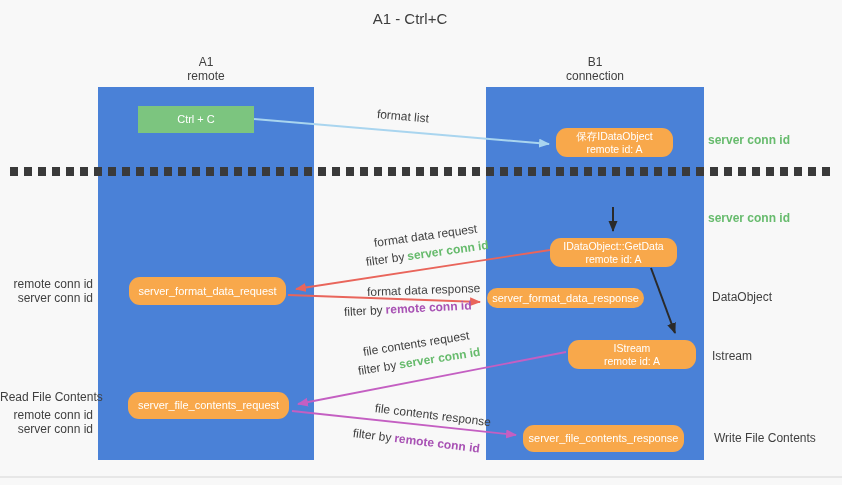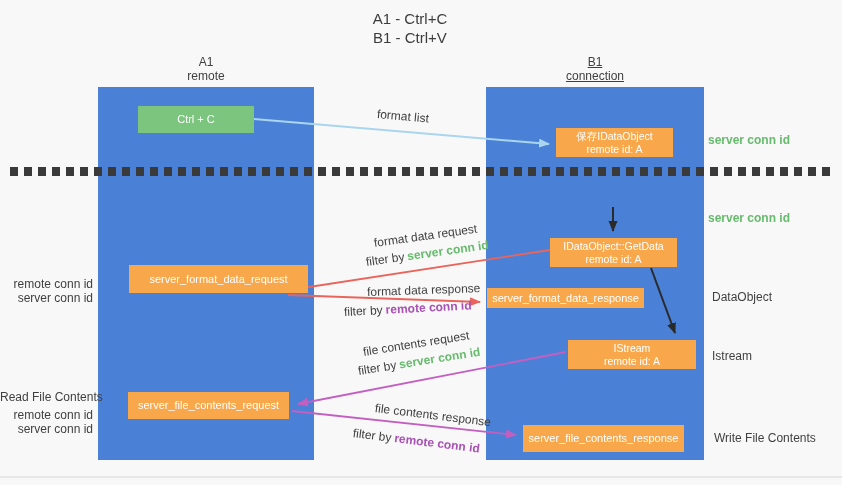--- a/index.html
+++ b/index.html
@@ -101,7 +101,6 @@
 
   <div class="title">
     <div>A1 - Ctrl+C</div>
-    <div>B1 - Ctrl+V</div>
   </div>
 
   <div class="col-header left">

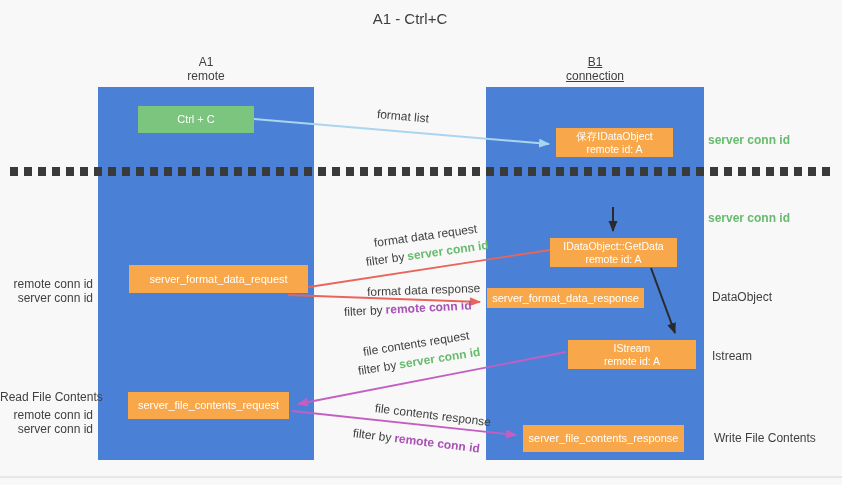--- a/index.html
+++ b/index.html
@@ -21,7 +21,7 @@
   
   .col-header{position:absolute;text-align:center;font-size:12px;line-height:14px;color:#3f3f3f;}
   .col-header.left{left:98px;top:55px;width:216px;}
-  .col-header.right{left:486px;top:55px;width:218px;text-decoration:underline;}
+  .col-header.right{left:486px;top:55px;width:218px;}
 
   
   .column{position:absolute;background:#4a81d7;z-index:1;}

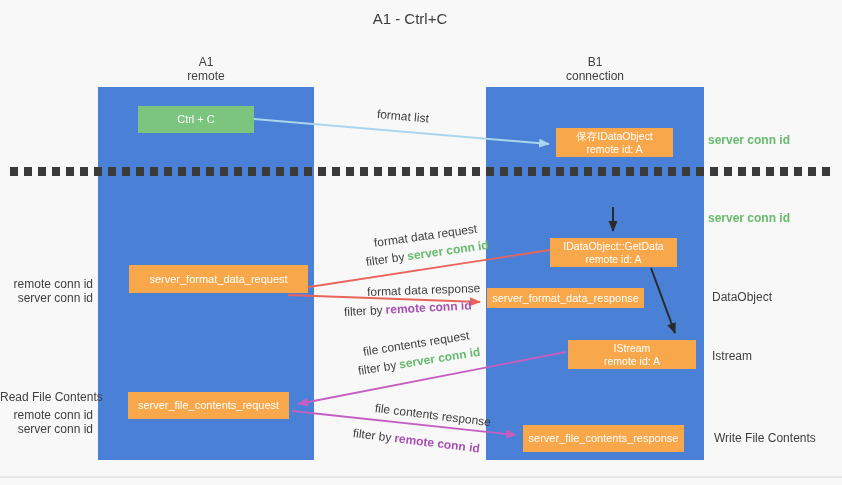--- a/index.html
+++ b/index.html
@@ -47,7 +47,7 @@
     color:#fff;text-align:center;font-size:11px;line-height:13px;white-space:nowrap;
   }
   .node.green{background:#7cc57f;}
-  .node.orange{background:#f8a84b;}
+  .node.orange{background:#f8a84b;border-radius:11px;}
   .node.two-line{font-size:10.5px;}
 
   #node-ctrl-c   {left:138px;top:106px;width:116px;height:27px;}

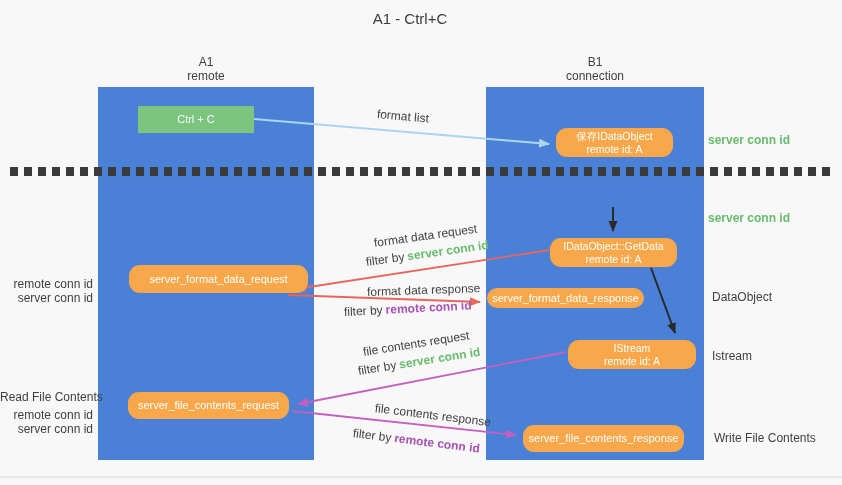--- a/index.html
+++ b/index.html
@@ -54,7 +54,7 @@
   #node-save-obj {left:556px;top:128px;width:117px;height:29px;}
   #node-ctrl-v   {left:554px;top:180px;width:119px;height:27px;}
   #node-getdata  {left:550px;top:238px;width:127px;height:29px;}
-  #node-fmt-req  {left:129px;top:265px;width:179px;height:28px;}
+  #node-fmt-req  {left:129px;top:277px;width:157px;height:28px;}
   #node-fmt-resp {left:487px;top:288px;width:157px;height:20px;}
   #node-istream  {left:568px;top:340px;width:128px;height:29px;}
   #node-file-req {left:128px;top:392px;width:161px;height:27px;}

